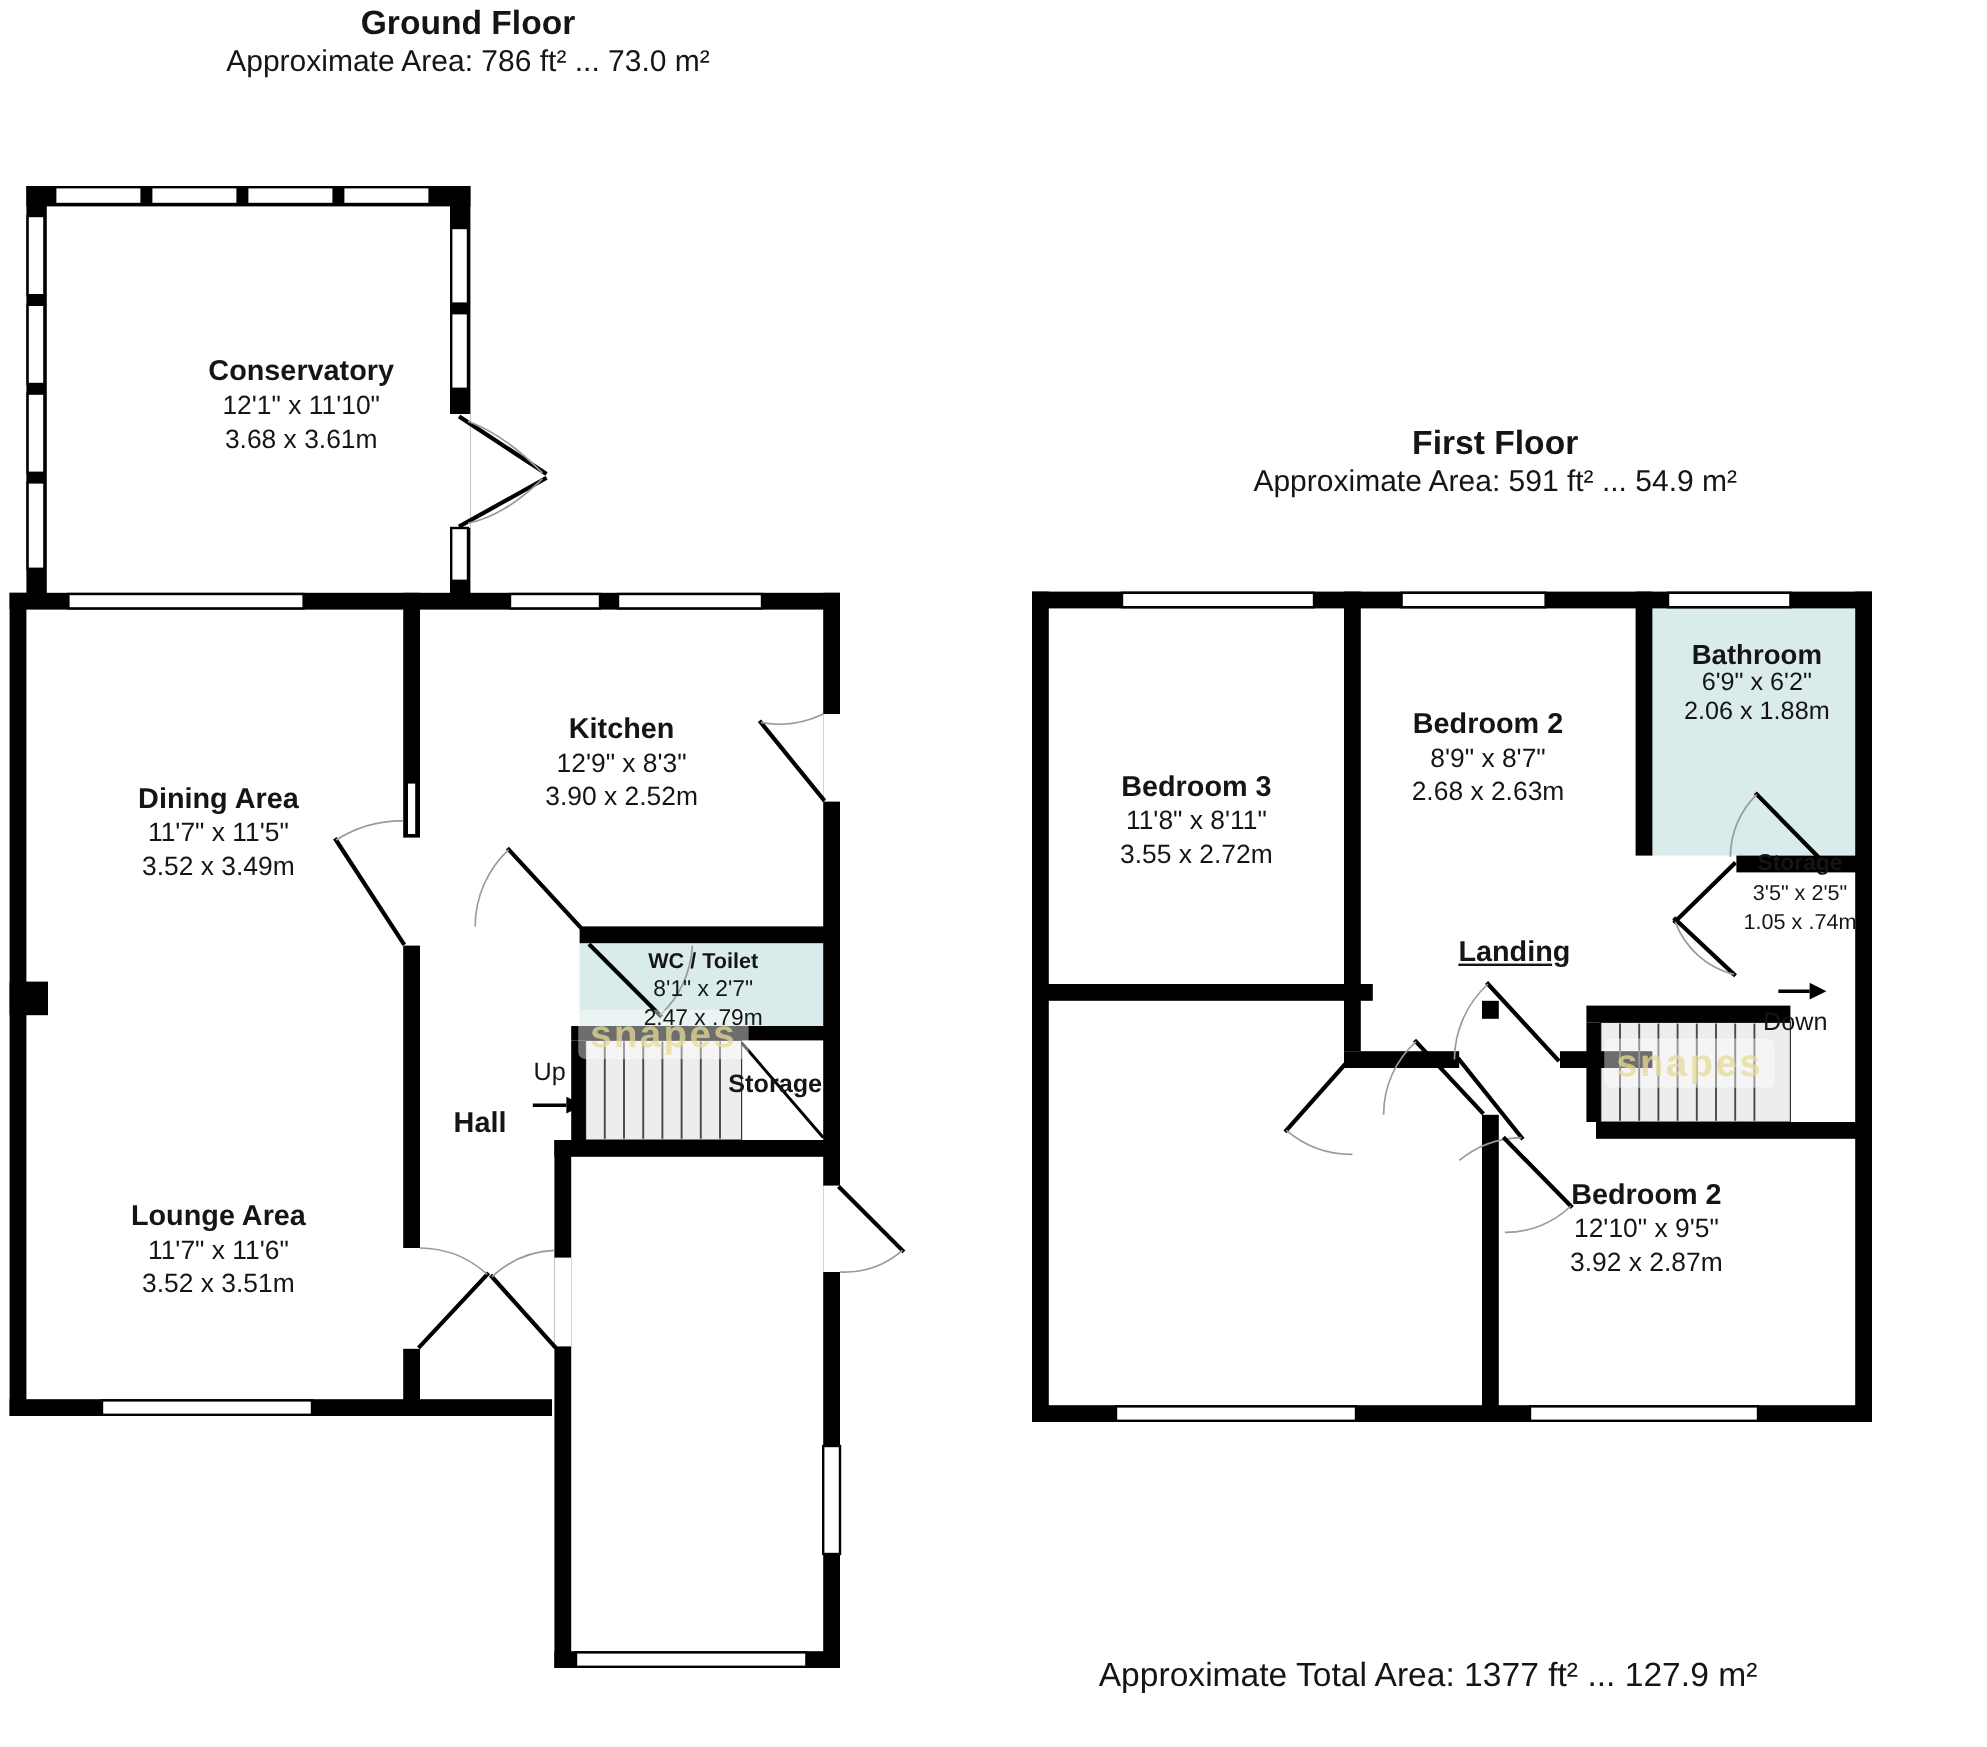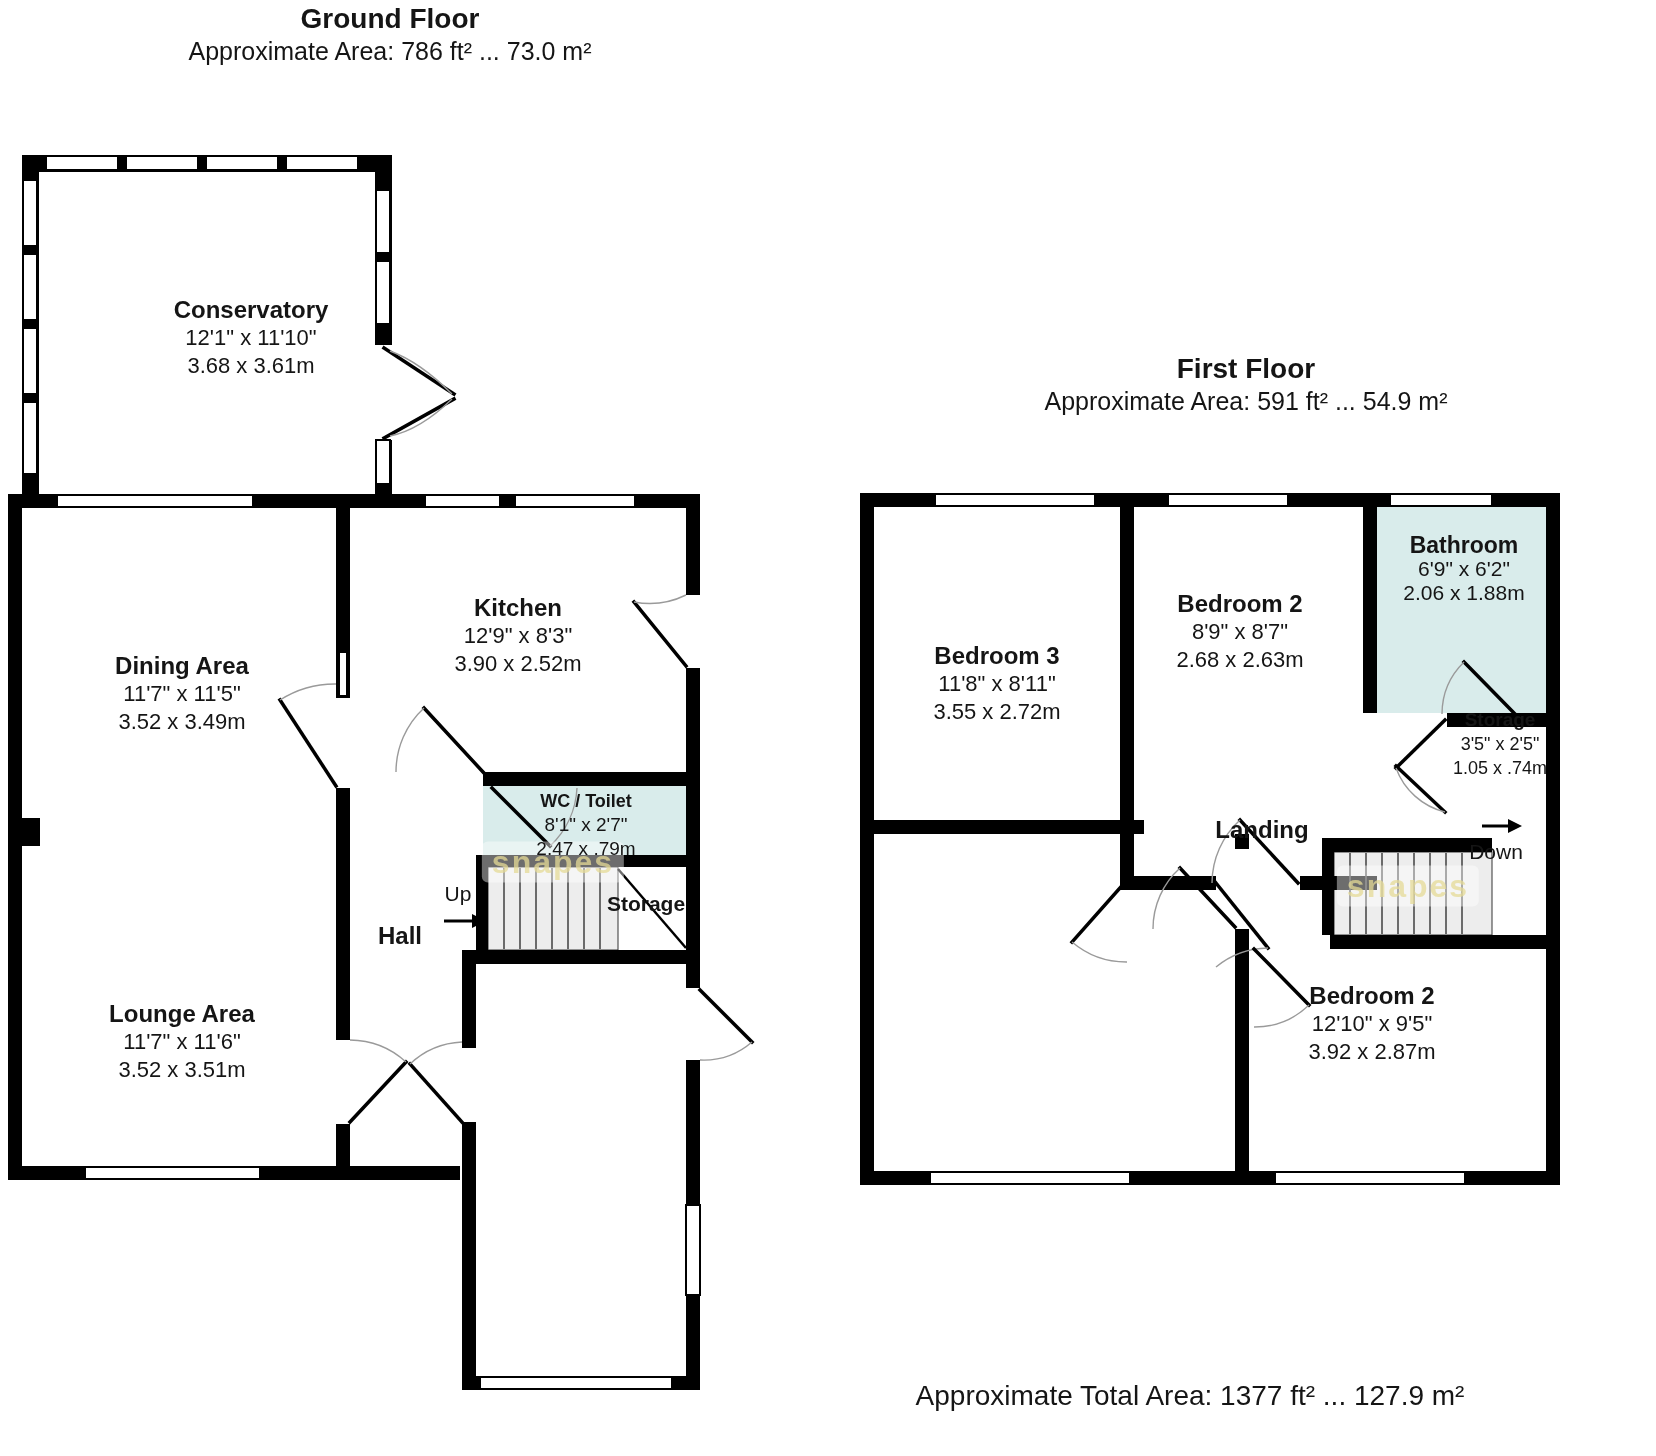--- a/index.html
+++ b/index.html
@@ -255,7 +255,7 @@
   <div class="lbl plain" style="left:1496px;top:790px;margin-top:48px;">
     <p>Down</p>
   </div>
-  <div class="lbl" style="left:1262px;top:816px;">
+  <div class="lbl" style="left:1262px;top:780px;text-decoration:underline;">
     <p class="nm">Landing</p>
   </div>
   <div class="lbl" style="left:1372px;top:982px;">

